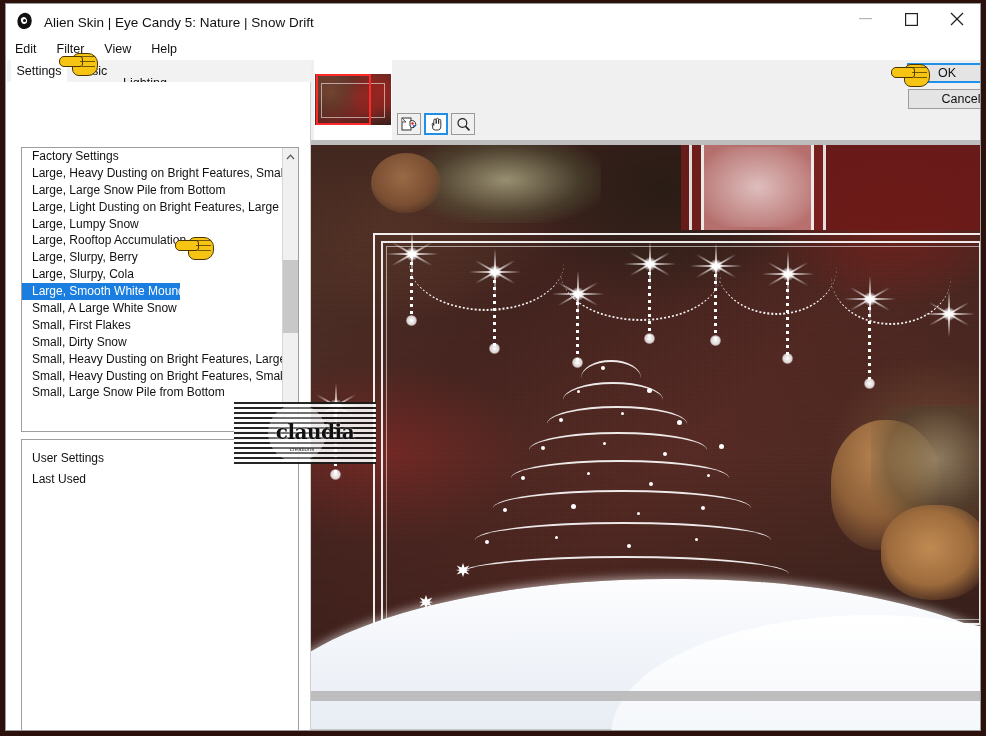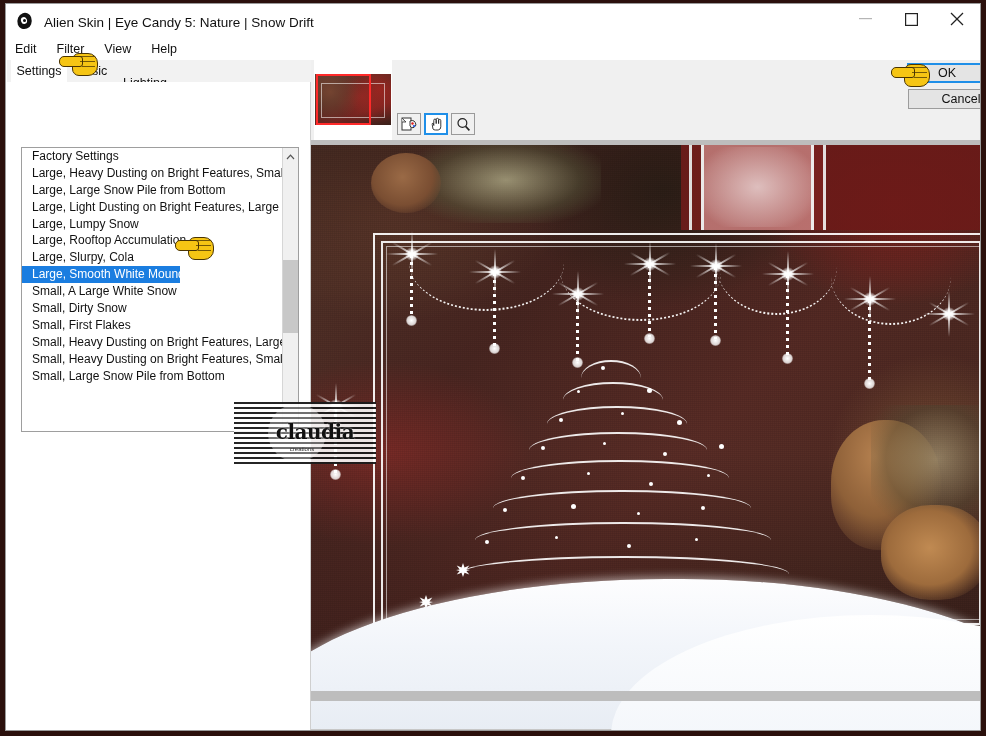--- a/index.html
+++ b/index.html
@@ -575,6 +575,7 @@
             <div class="list-row">Large, Light Dusting on Bright Features, Large Drift</div>
             <div class="list-row">Large, Lumpy Snow</div>
             <div class="list-row">Large, Rooftop Accumulation</div>
+            <div class="list-row">Large, Slurpy, Berry</div>
             <div class="list-row">Large, Slurpy, Cola</div>
             <div class="sel-wrap">
               <div class="list-row selected">Large, Smooth White Mound</div>

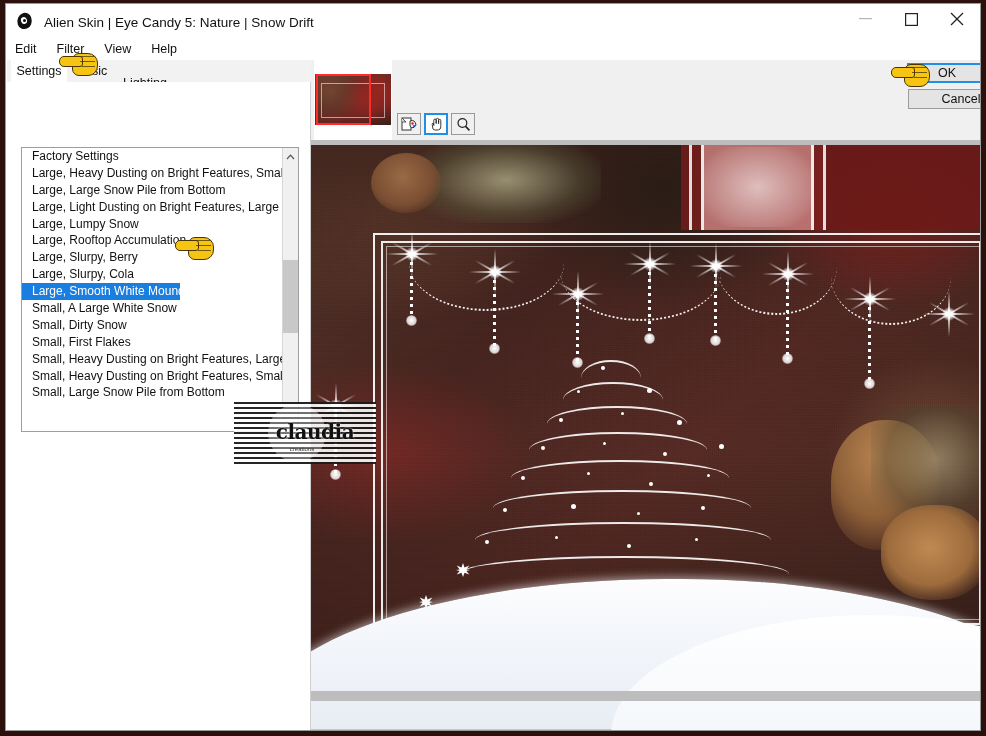--- a/index.html
+++ b/index.html
@@ -581,8 +581,8 @@
               <div class="list-row selected">Large, Smooth White Mound</div>
             </div>
             <div class="list-row">Small, A Large White Snow</div>
+            <div class="list-row">Small, First Flakes</div>
             <div class="list-row">Small, Dirty Snow</div>
-            <div class="list-row">Small, First Flakes</div>
             <div class="list-row">Small, Heavy Dusting on Bright Features, Large Drift</div>
             <div class="list-row">Small, Heavy Dusting on Bright Features, Small Drift</div>
             <div class="list-row">Small, Large Snow Pile from Bottom</div>

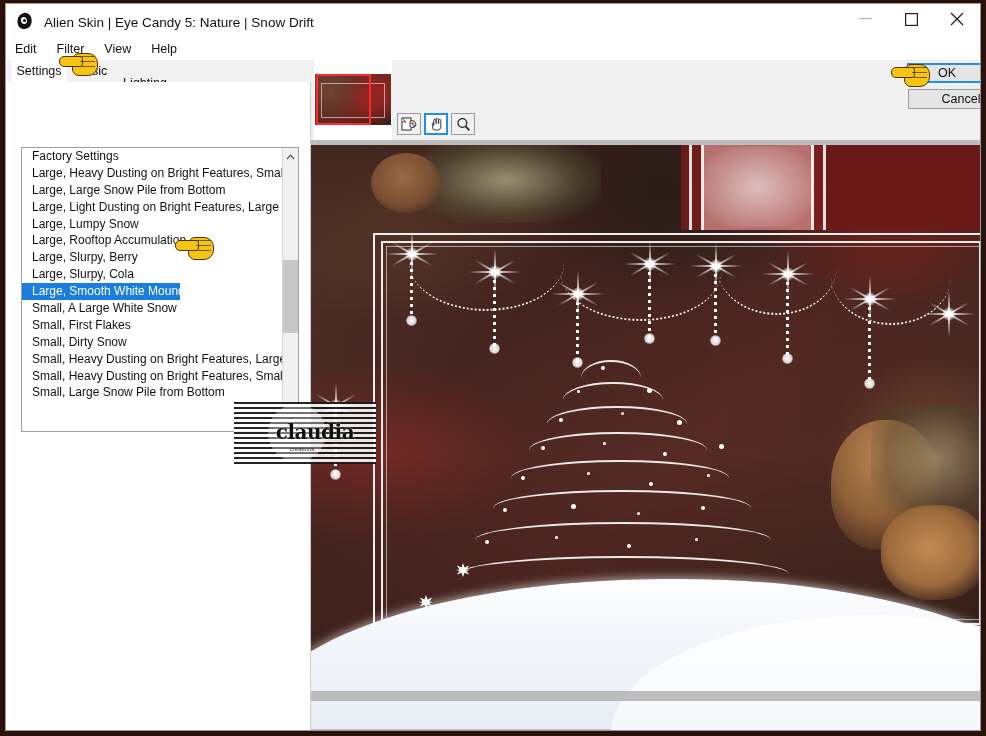--- a/index.html
+++ b/index.html
@@ -602,6 +602,10 @@
           </div>
         </div>
 
+        <div class="userbox">
+          <div class="list-row">User Settings</div>
+          <div class="list-row">Last Used</div>
+        </div>
 
       </div>
 

